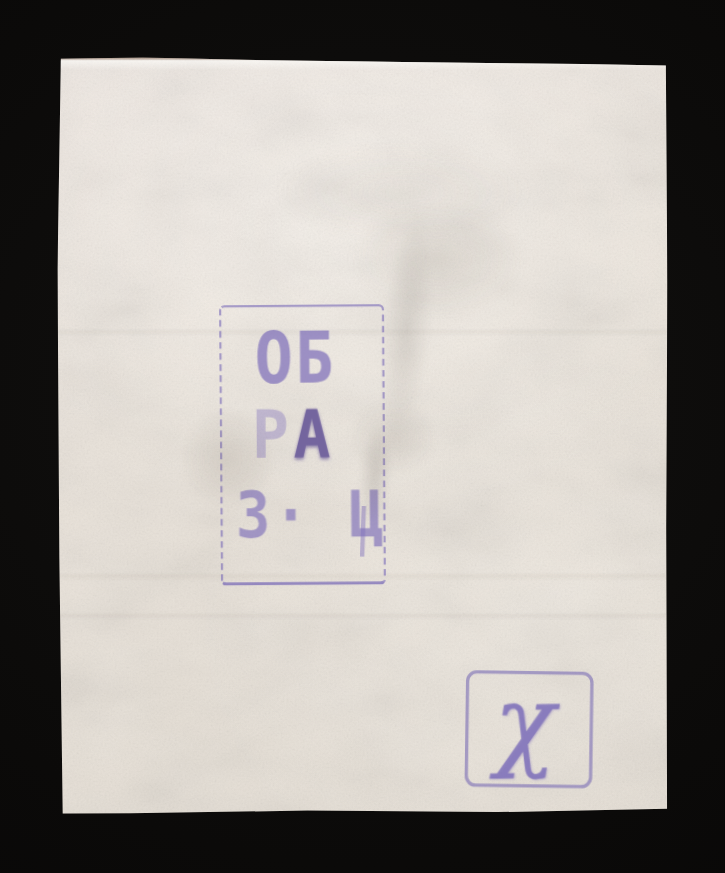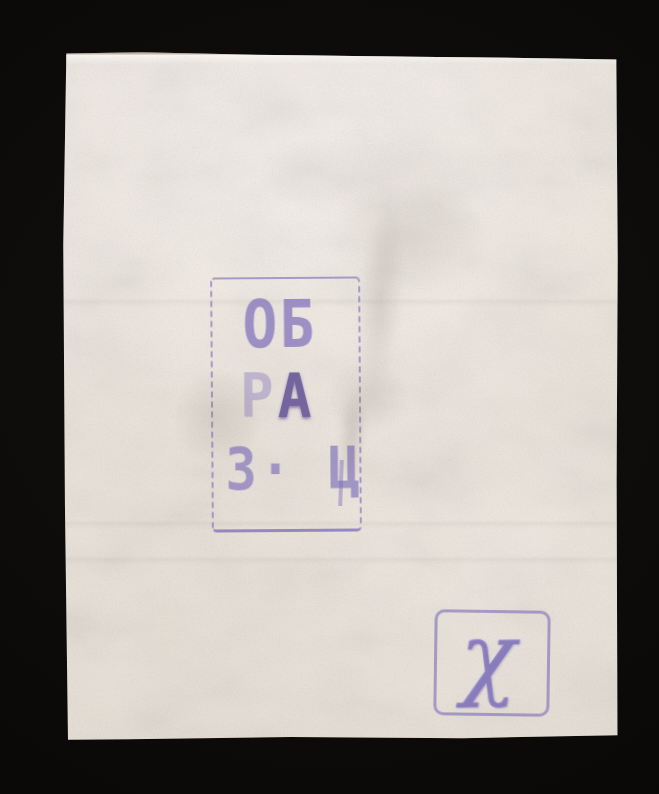--- a/index.html
+++ b/index.html
@@ -13,7 +13,7 @@
   }
   
   .paper{
-    position:absolute;left:63px;top:52px;width:555px;height:688px;
+    position:absolute;left:52px;top:52px;width:555px;height:688px;
     background:
       radial-gradient(90% 55% at 50% 22%, rgba(255,251,246,0.55) 0%, rgba(255,251,246,0) 70%),
       radial-gradient(70% 50% at 75% 75%, rgba(250,246,240,0.35) 0%, rgba(250,246,240,0) 75%),

